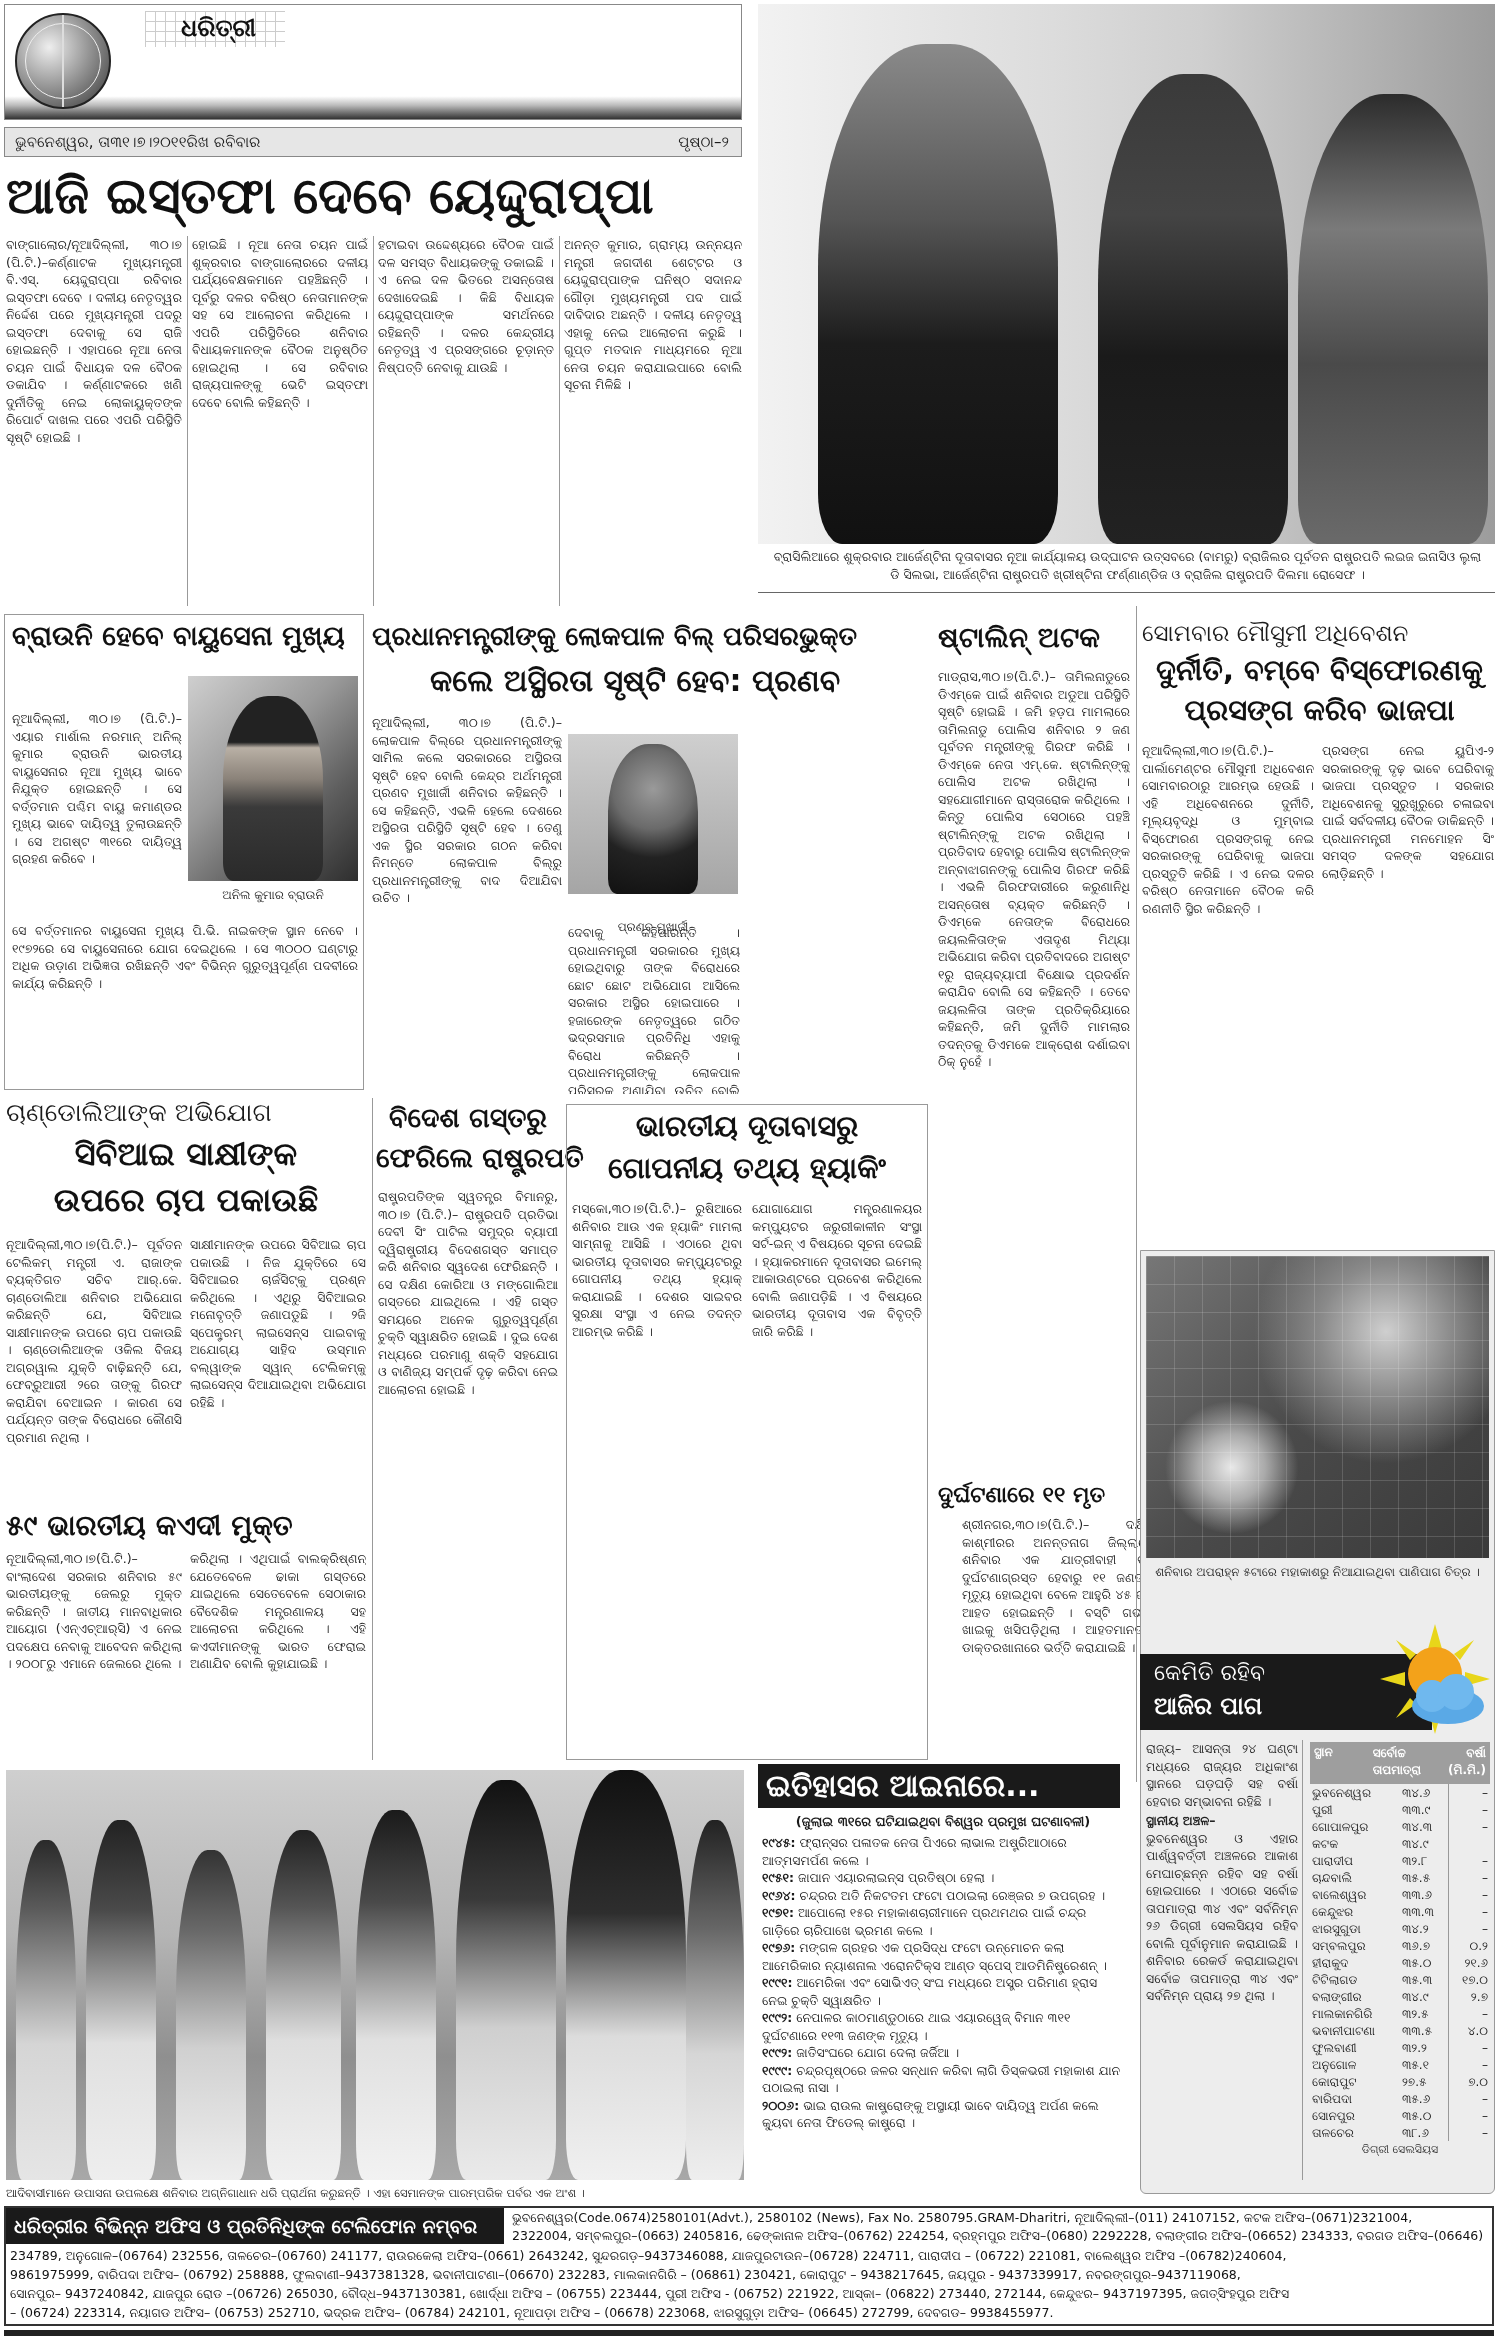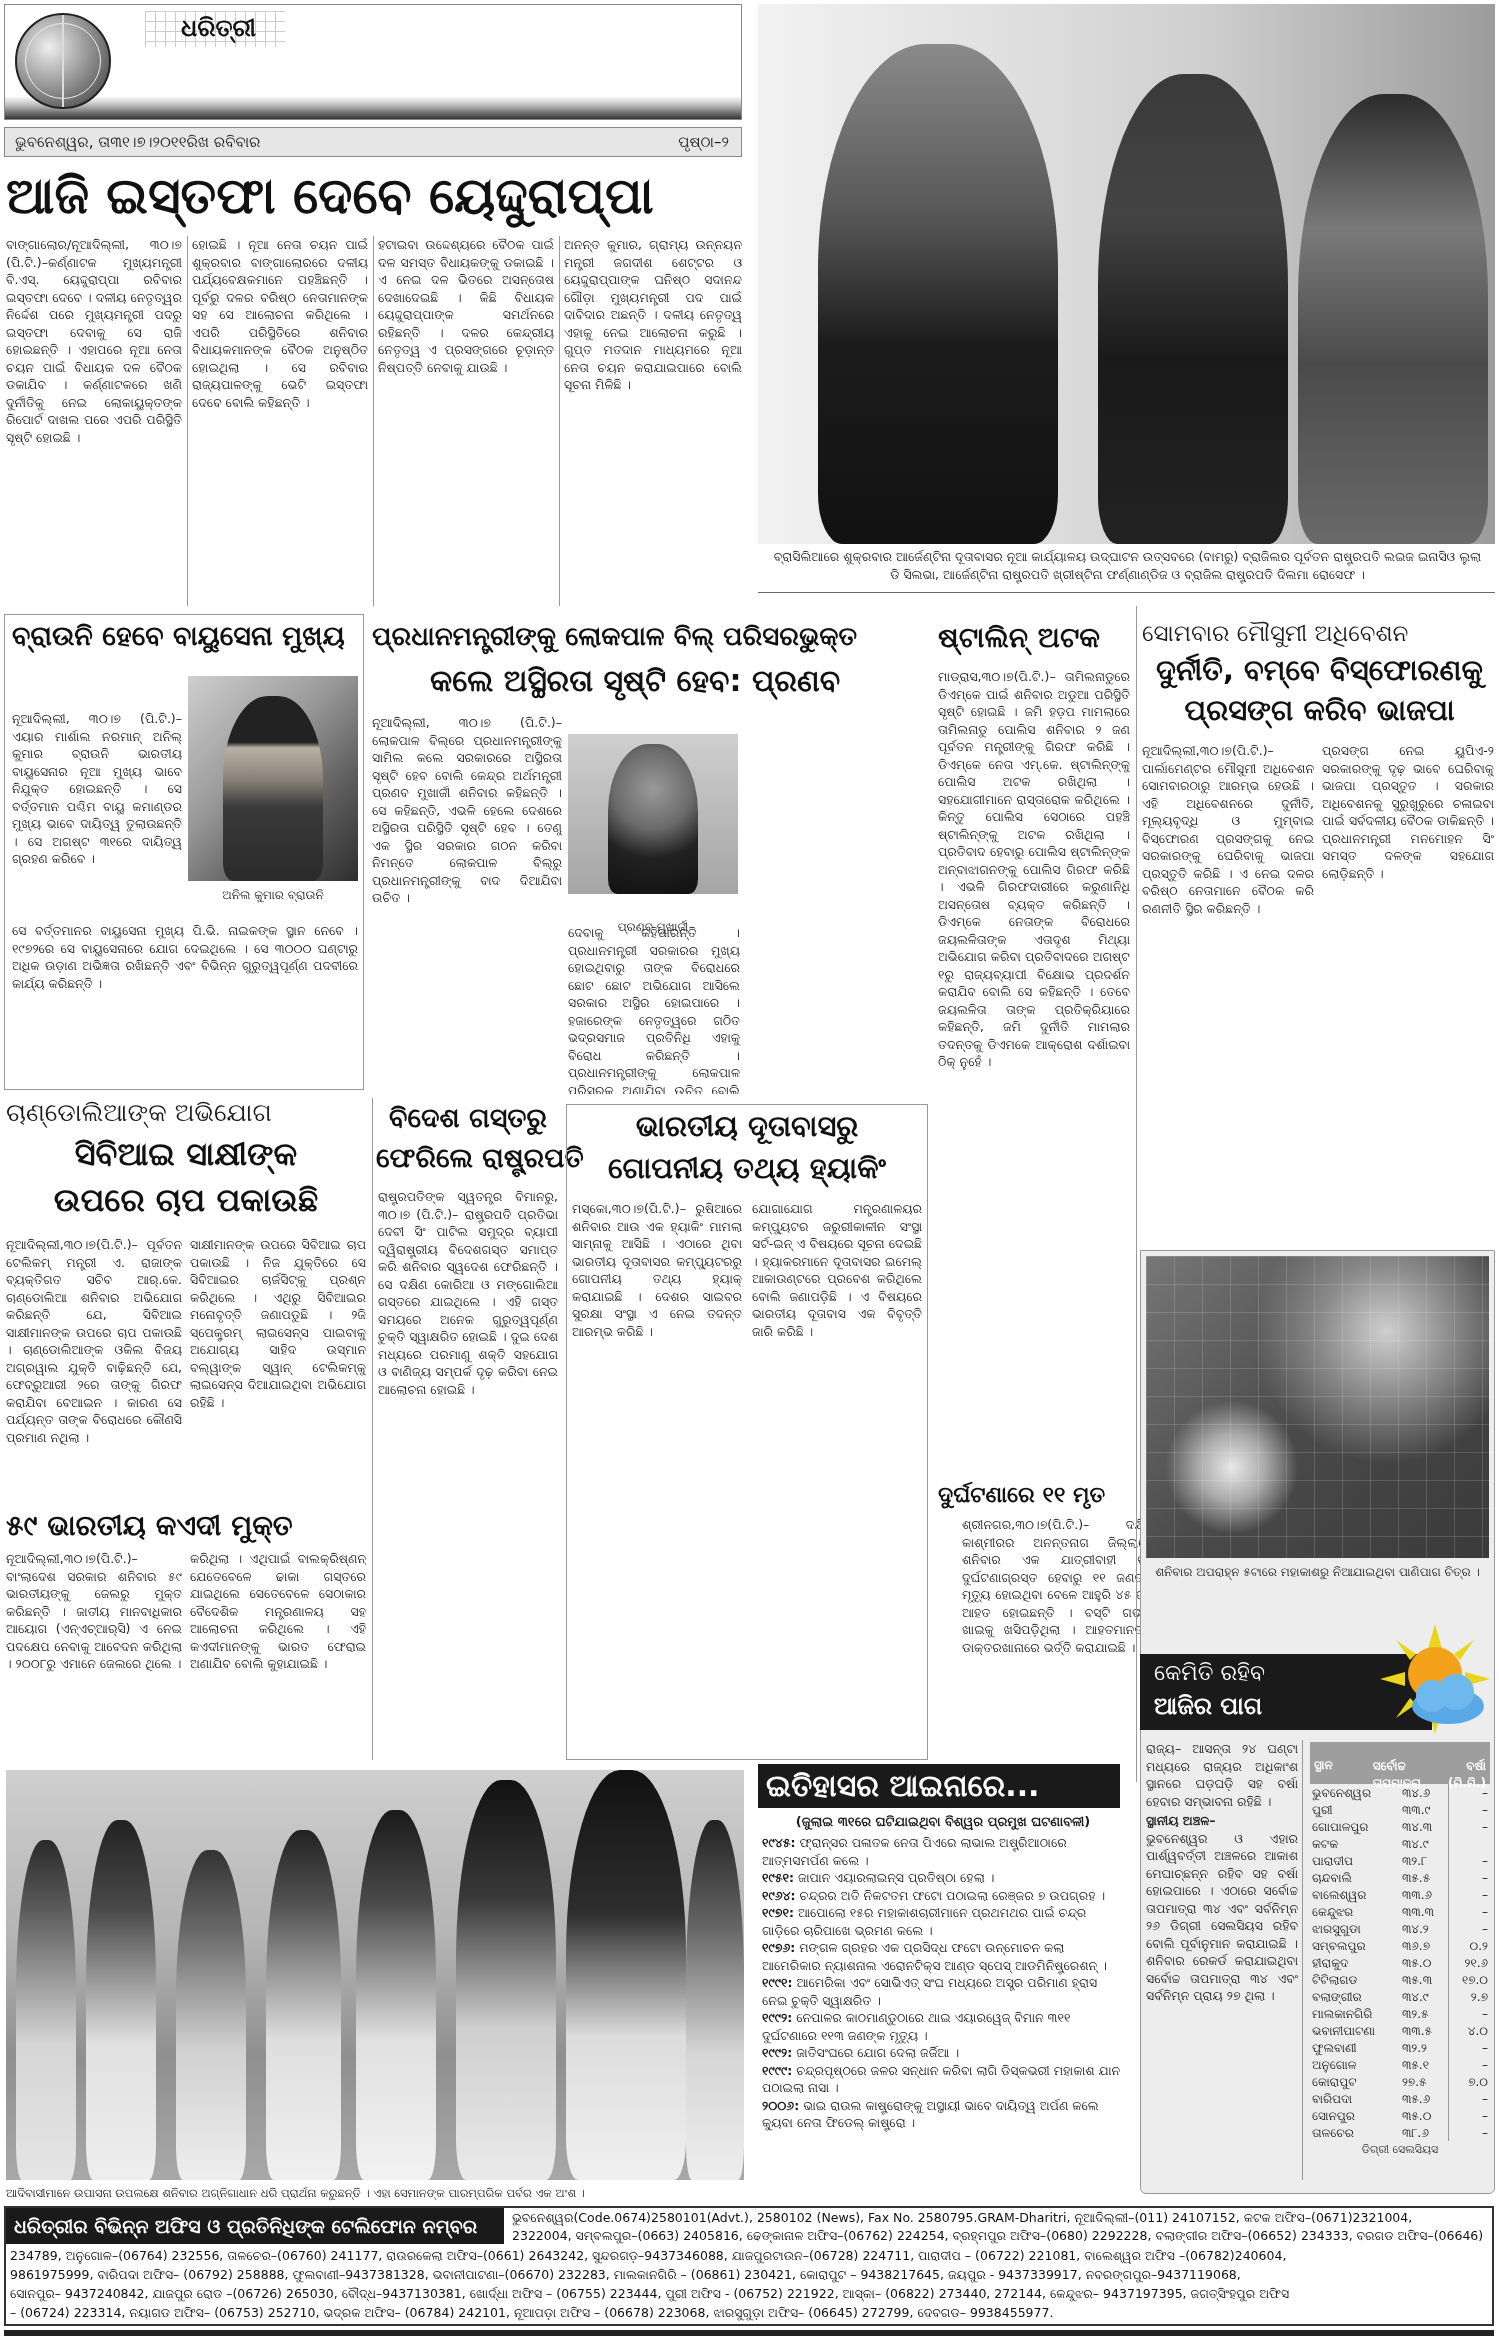--- a/index.html
+++ b/index.html
@@ -151,7 +151,7 @@
 <div class="rule-v" style="left:1302px; top:1740px; height:440px;"></div>
 
 <div class="abs" style="left:1310px; top:1742px; width:180px;">
-  <div id="weather-head" style="display:flex; padding:16px 4px; height:42px;">
+  <div id="weather-head" style="display:flex; padding:3px 4px; height:42px;">
     <div style="width:60px;">ସ୍ଥାନ</div>
     <div style="width:66px; line-height:17px;">ସର୍ବୋଚ୍ଚ ତାପମାତ୍ରା</div>
     <div style="width:50px; line-height:17px; text-align:right;">ବର୍ଷା (ମି.ମି.)</div>

